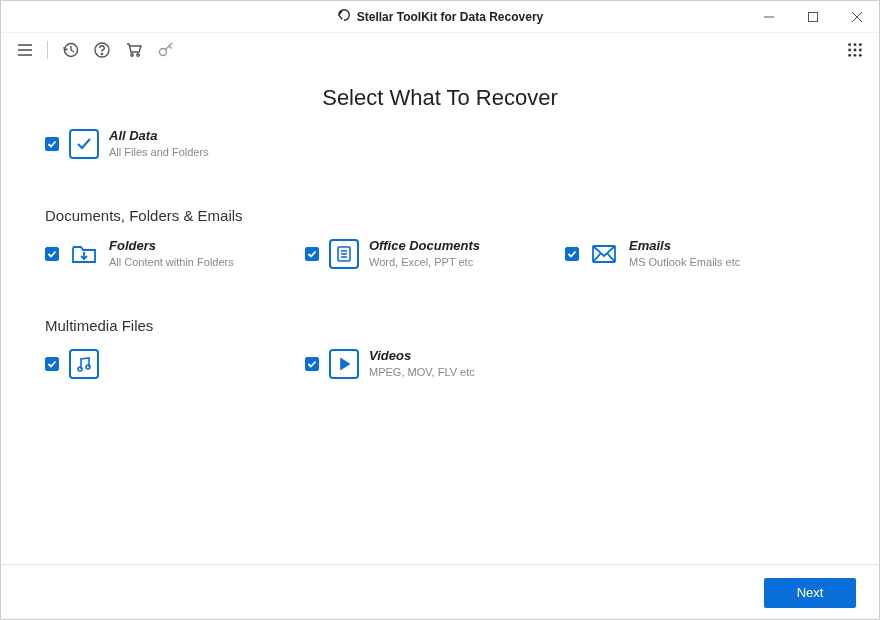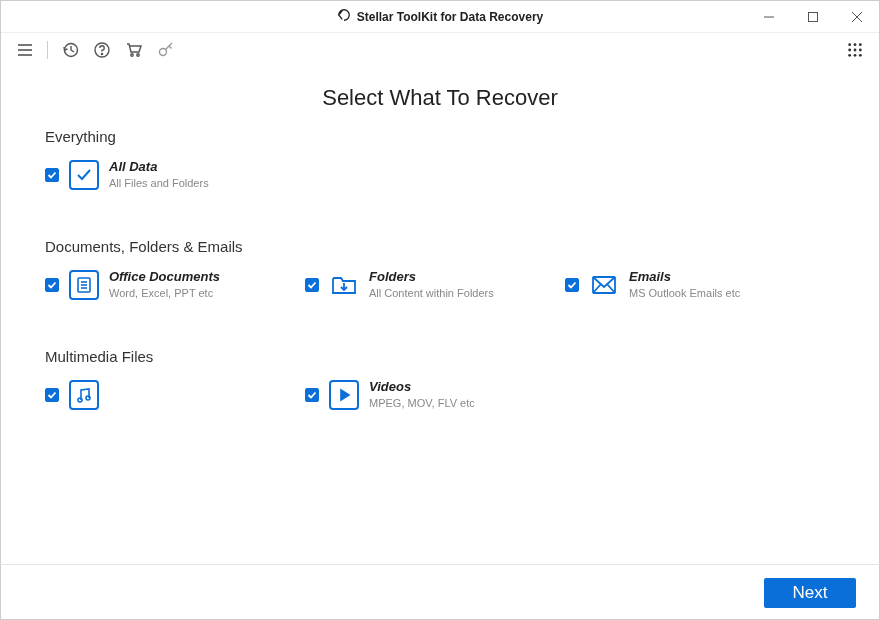--- a/index.html
+++ b/index.html
@@ -262,7 +262,6 @@
   <h1 class="page-title">Select What To Recover</h1>
 
   <div class="section">
-    <div class="section-header">Everything</div>
     <div class="row">
       <div class="option">
         <div class="checkbox">

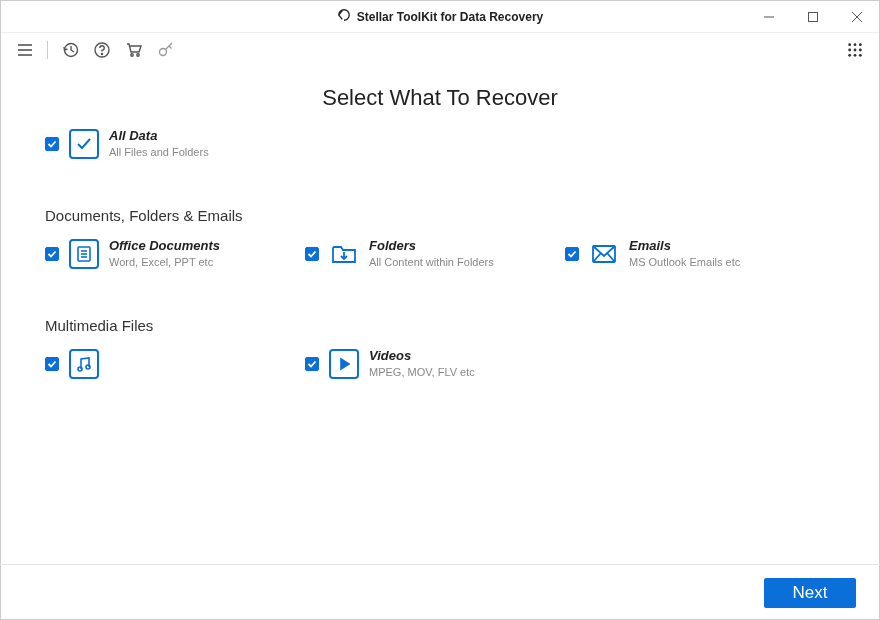--- a/index.html
+++ b/index.html
@@ -291,6 +291,24 @@
               <path d="M1.5 5 L4 7.5 L8.5 2.5"></path>
             </svg>
         </div>
+        <div class="big-icon noborder">
+          <svg viewBox="0 0 28 28" stroke="#0a6fd9" stroke-width="1.8" fill="none">
+              <path d="M3 8 L3 22 L25 22 L25 10 L13 10 L11 7 L4 7 Z"></path>
+              <path d="M14 12 L14 19 M11 16 L14 19 L17 16"></path>
+            </svg>
+        </div>
+        <div class="option-text">
+          <span class="option-title">Folders</span>
+          <span class="option-sub">All Content within Folders</span>
+        </div>
+      </div>
+
+      <div class="option">
+        <div class="checkbox">
+          <svg viewBox="0 0 10 10" stroke="#fff" stroke-width="1.8" fill="none">
+              <path d="M1.5 5 L4 7.5 L8.5 2.5"></path>
+            </svg>
+        </div>
         <div class="big-icon bordered">
           <svg viewBox="0 0 18 18" stroke="#0a6fd9" stroke-width="1.6" fill="none">
               <rect x="3" y="2" width="12" height="14" rx="1"></rect>
@@ -313,24 +331,6 @@
         </div>
         <div class="big-icon noborder">
           <svg viewBox="0 0 28 28" stroke="#0a6fd9" stroke-width="1.8" fill="none">
-              <path d="M3 8 L3 22 L25 22 L25 10 L13 10 L11 7 L4 7 Z"></path>
-              <path d="M14 12 L14 19 M11 16 L14 19 L17 16"></path>
-            </svg>
-        </div>
-        <div class="option-text">
-          <span class="option-title">Folders</span>
-          <span class="option-sub">All Content within Folders</span>
-        </div>
-      </div>
-
-      <div class="option">
-        <div class="checkbox">
-          <svg viewBox="0 0 10 10" stroke="#fff" stroke-width="1.8" fill="none">
-              <path d="M1.5 5 L4 7.5 L8.5 2.5"></path>
-            </svg>
-        </div>
-        <div class="big-icon noborder">
-          <svg viewBox="0 0 28 28" stroke="#0a6fd9" stroke-width="1.8" fill="none">
               <rect x="3" y="6" width="22" height="16" rx="1"></rect>
               <path d="M3 6 L14 16 L25 6 M3 22 L11 13 M25 22 L17 13"></path>
             </svg>

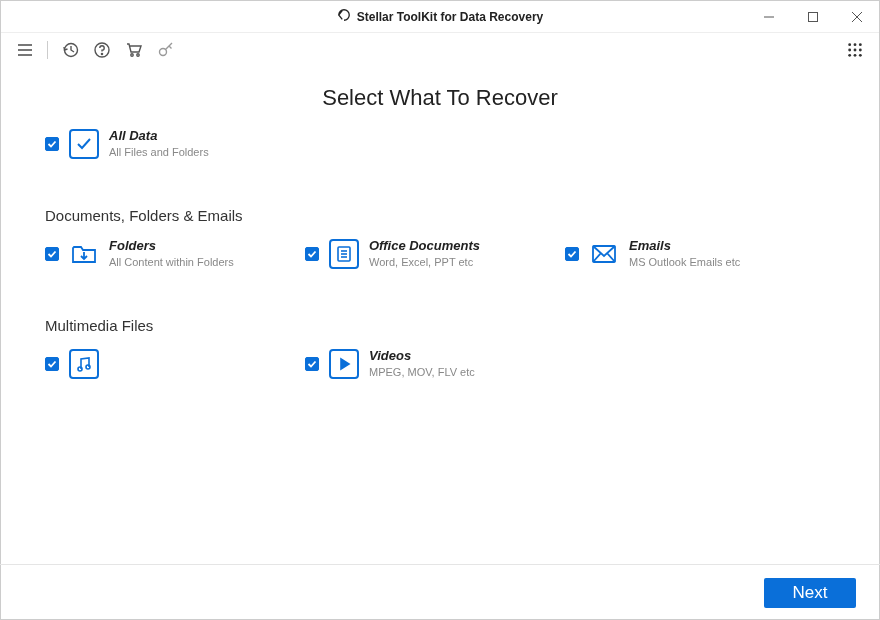--- a/index.html
+++ b/index.html
@@ -168,7 +168,7 @@
       border: none;
       width: 92px;
       height: 30px;
-      font-size: 17px;
+      font-size: 13px;
       border-radius: 2px;
       cursor: pointer;
     }

